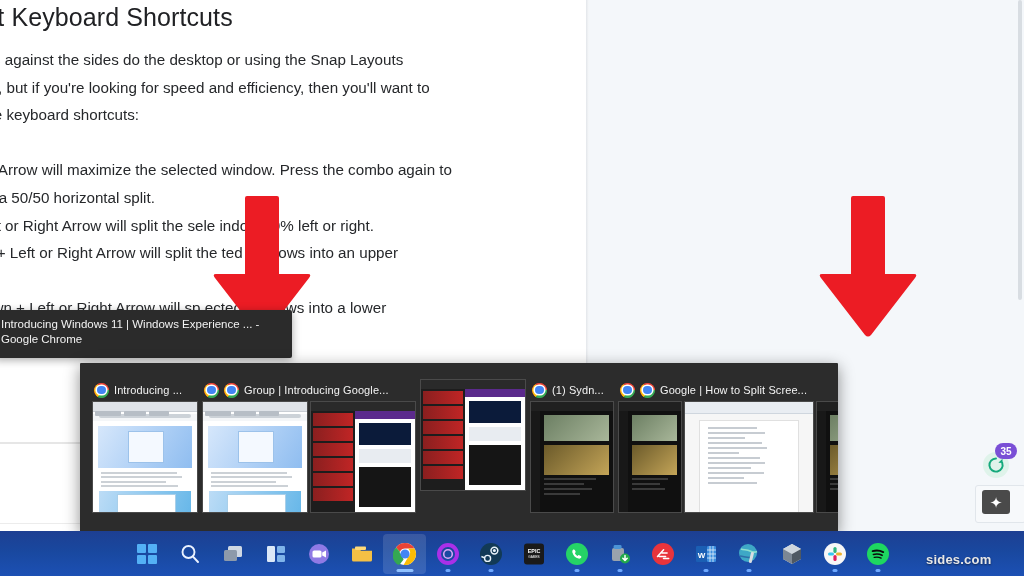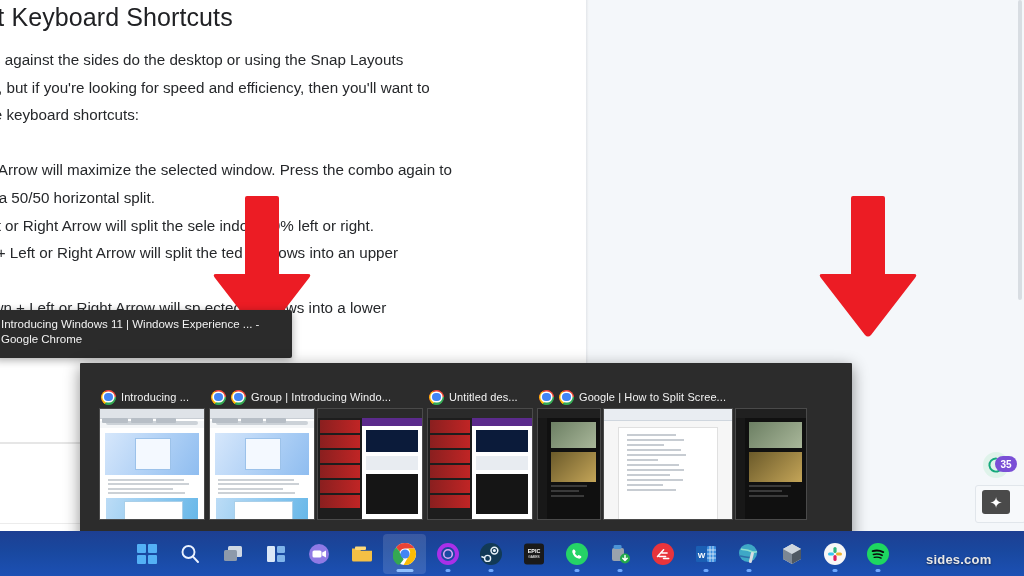--- a/index.html
+++ b/index.html
@@ -51,7 +51,7 @@
   
   .flyout{position:absolute;left:80px;top:363px;width:742px;height:153px;
      background:#2c2c2c;border-radius:1px;box-shadow:0 4px 16px rgba(0,0,0,.45);
-     display:flex;align-items:flex-start;padding:15px;overflow:hidden;}
+     display:flex;align-items:flex-start;padding:8px;overflow:hidden;}
   .thumb-group{position:relative;display:flex;flex-direction:column;margin-top:8px;}
   .thumb-head{display:flex;align-items:center;height:22px;padding-left:6px;gap:5px;}
   .chrome-ico{width:15px;height:15px;border-radius:50%;flex:0 0 auto;position:relative;overflow:hidden;

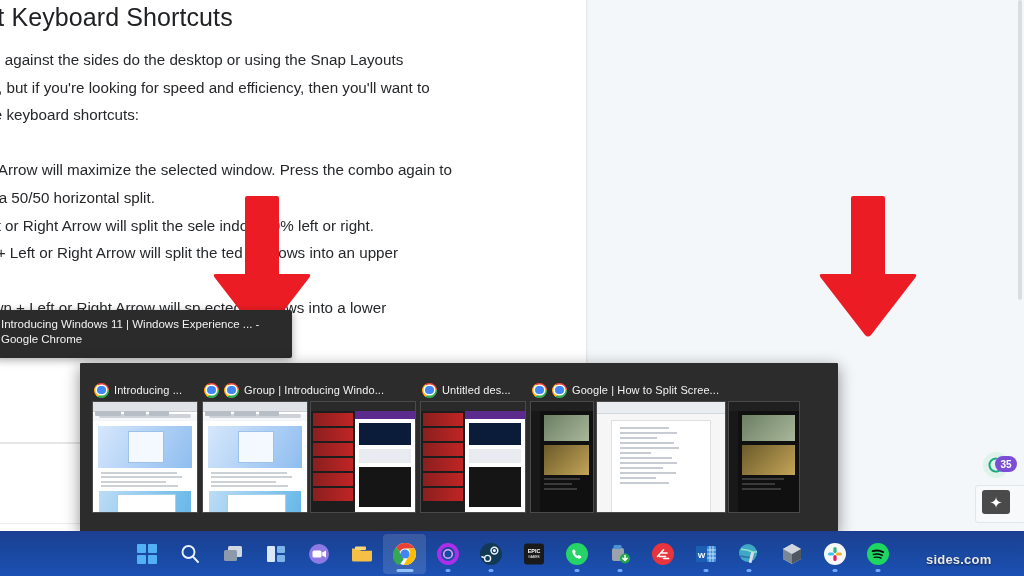--- a/index.html
+++ b/index.html
@@ -207,7 +207,7 @@
       <div class="thumb-head">
         <div class="chrome-ico"></div>
         <div class="chrome-ico"></div>
-        <div class="thumb-label">Group | Introducing Windo...</div>
+        <div class="thumb-label">Group | Introducing Google...</div>
       </div>
       <div class="thumb-row">
         <div class="thumb">

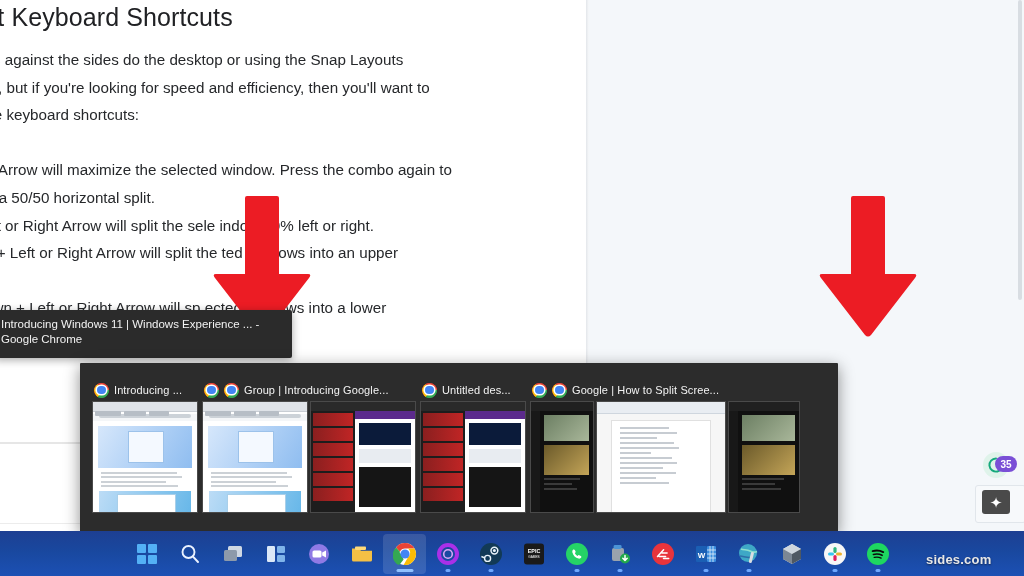--- a/index.html
+++ b/index.html
@@ -247,10 +247,6 @@
     </div>
 
     <div class="thumb-group">
-      <div class="thumb-head">
-        <div class="chrome-ico"></div>
-        <div class="thumb-label">Untitled des...</div>
-      </div>
       <div class="thumb-row">
         <div class="thumb dark-app">
           <div class="d-top"></div>

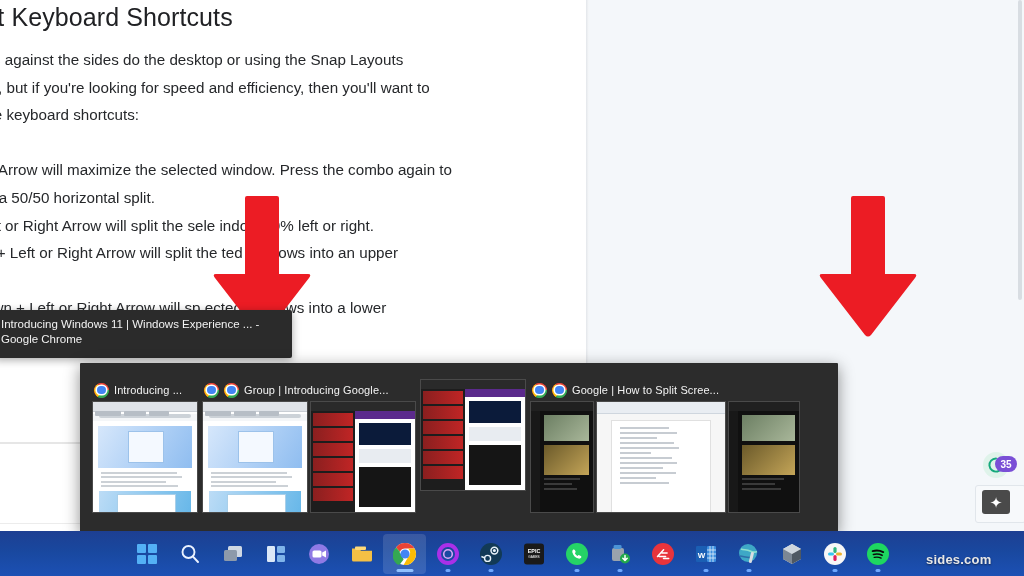--- a/index.html
+++ b/index.html
@@ -271,6 +271,28 @@
     </div>
 
 
+    <div class="thumb-group">
+      <div class="thumb-head">
+        <div class="chrome-ico"></div>
+        <div class="thumb-label">(1) Sydn...</div>
+      </div>
+      <div class="thumb-row">
+        <div class="thumb vid-app" style="width:82px">
+          <div class="v-top"></div>
+          <div class="v-body">
+            <div class="v-rail"></div>
+            <div class="v-main">
+              <div class="ph"></div>
+                <div class="ph2"></div>
+              <i style="width:80%"></i>
+                <i style="width:62%"></i>
+                <i style="width:74%"></i>
+                <i style="width:55%"></i>
+            </div>
+          </div>
+        </div>
+      </div>
+    </div>
 
     <div class="thumb-group">
       <div class="thumb-head">

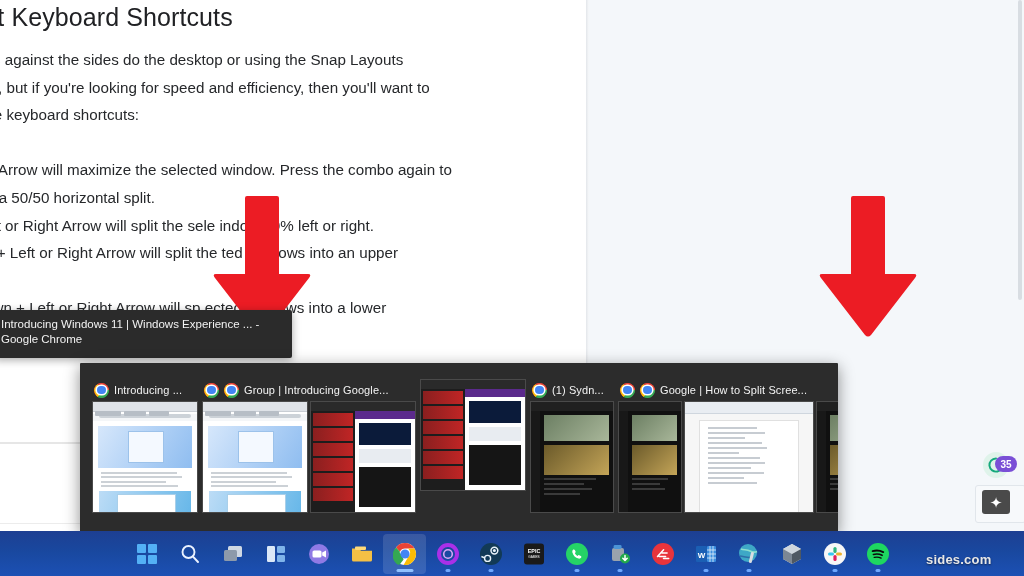--- a/index.html
+++ b/index.html
@@ -106,7 +106,7 @@
   .rw-green{position:absolute;left:983px;top:452px;width:26px;height:26px;border-radius:50%;
      background:#dff3ea;display:flex;align-items:center;justify-content:center;}
   .rw-green svg{display:block;}
-  .rw-badge{position:absolute;left:995px;top:456px;width:22px;height:16px;border-radius:8px;background:#7a4fd6;
+  .rw-badge{position:absolute;left:995px;top:443px;width:22px;height:16px;border-radius:8px;background:#7a4fd6;
      color:#fff;font-size:10px;font-weight:700;display:flex;align-items:center;justify-content:center;}
   .rw-card{position:absolute;left:975px;top:485px;width:49px;height:36px;background:#f7f9fb;
      border:1px solid #e1e6eb;border-radius:3px;}

